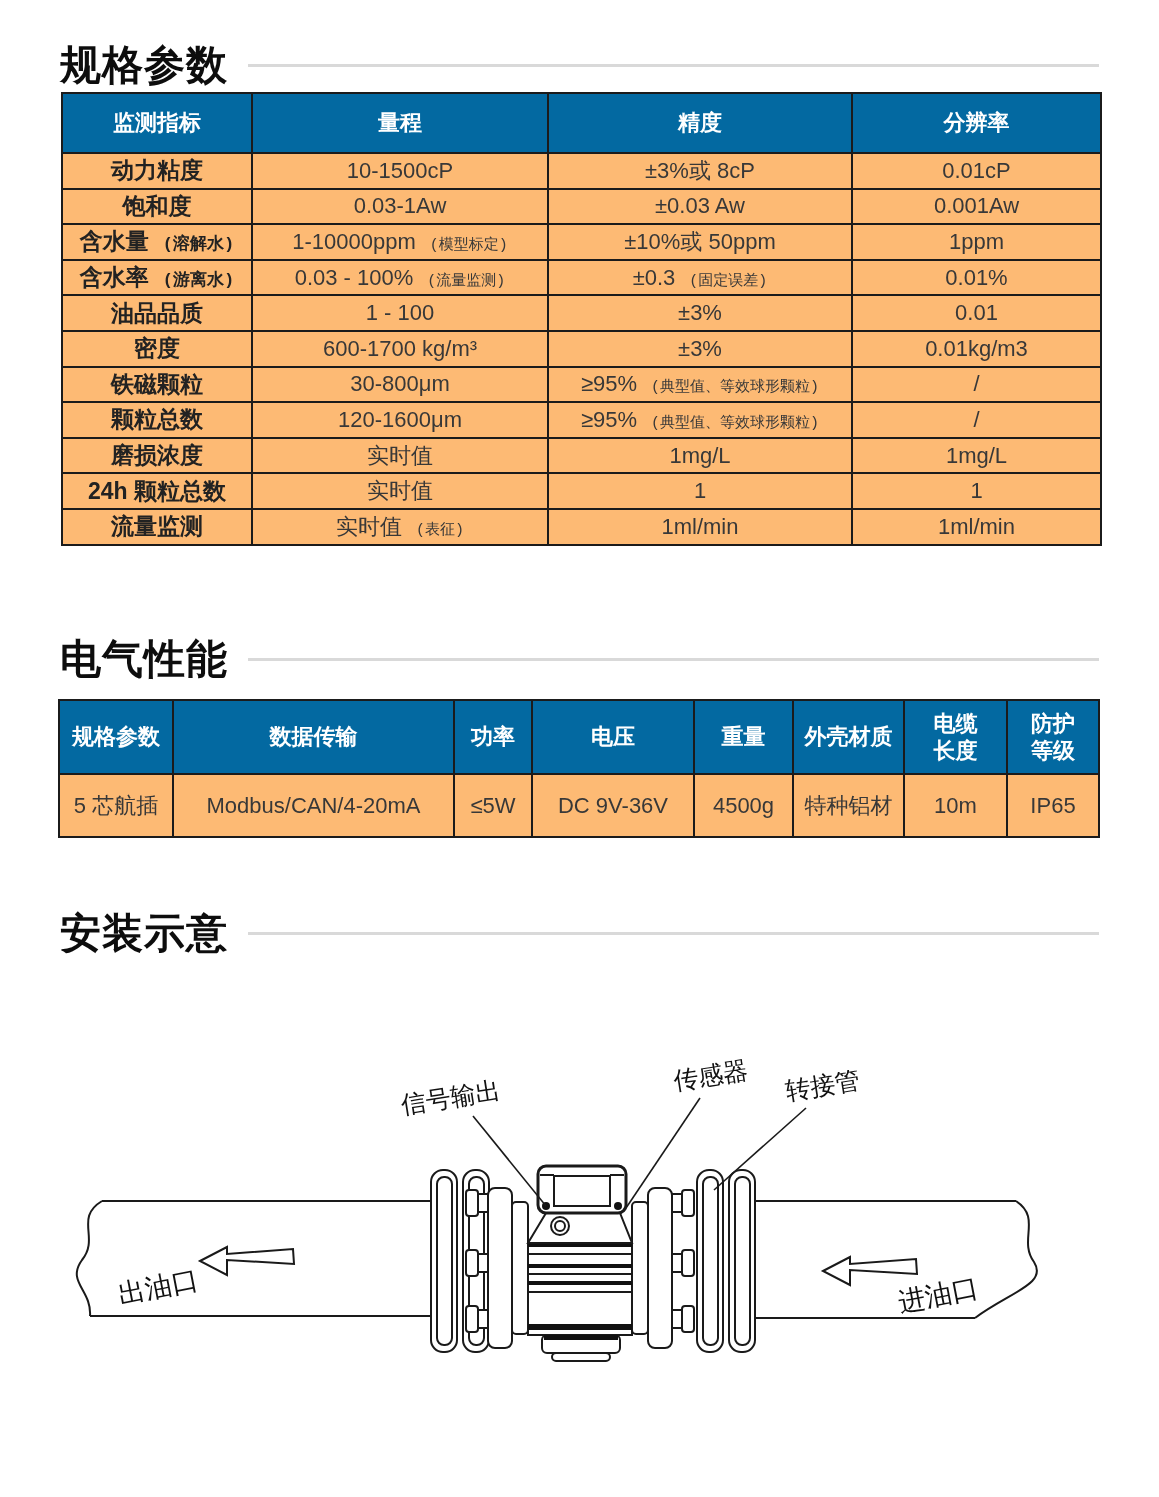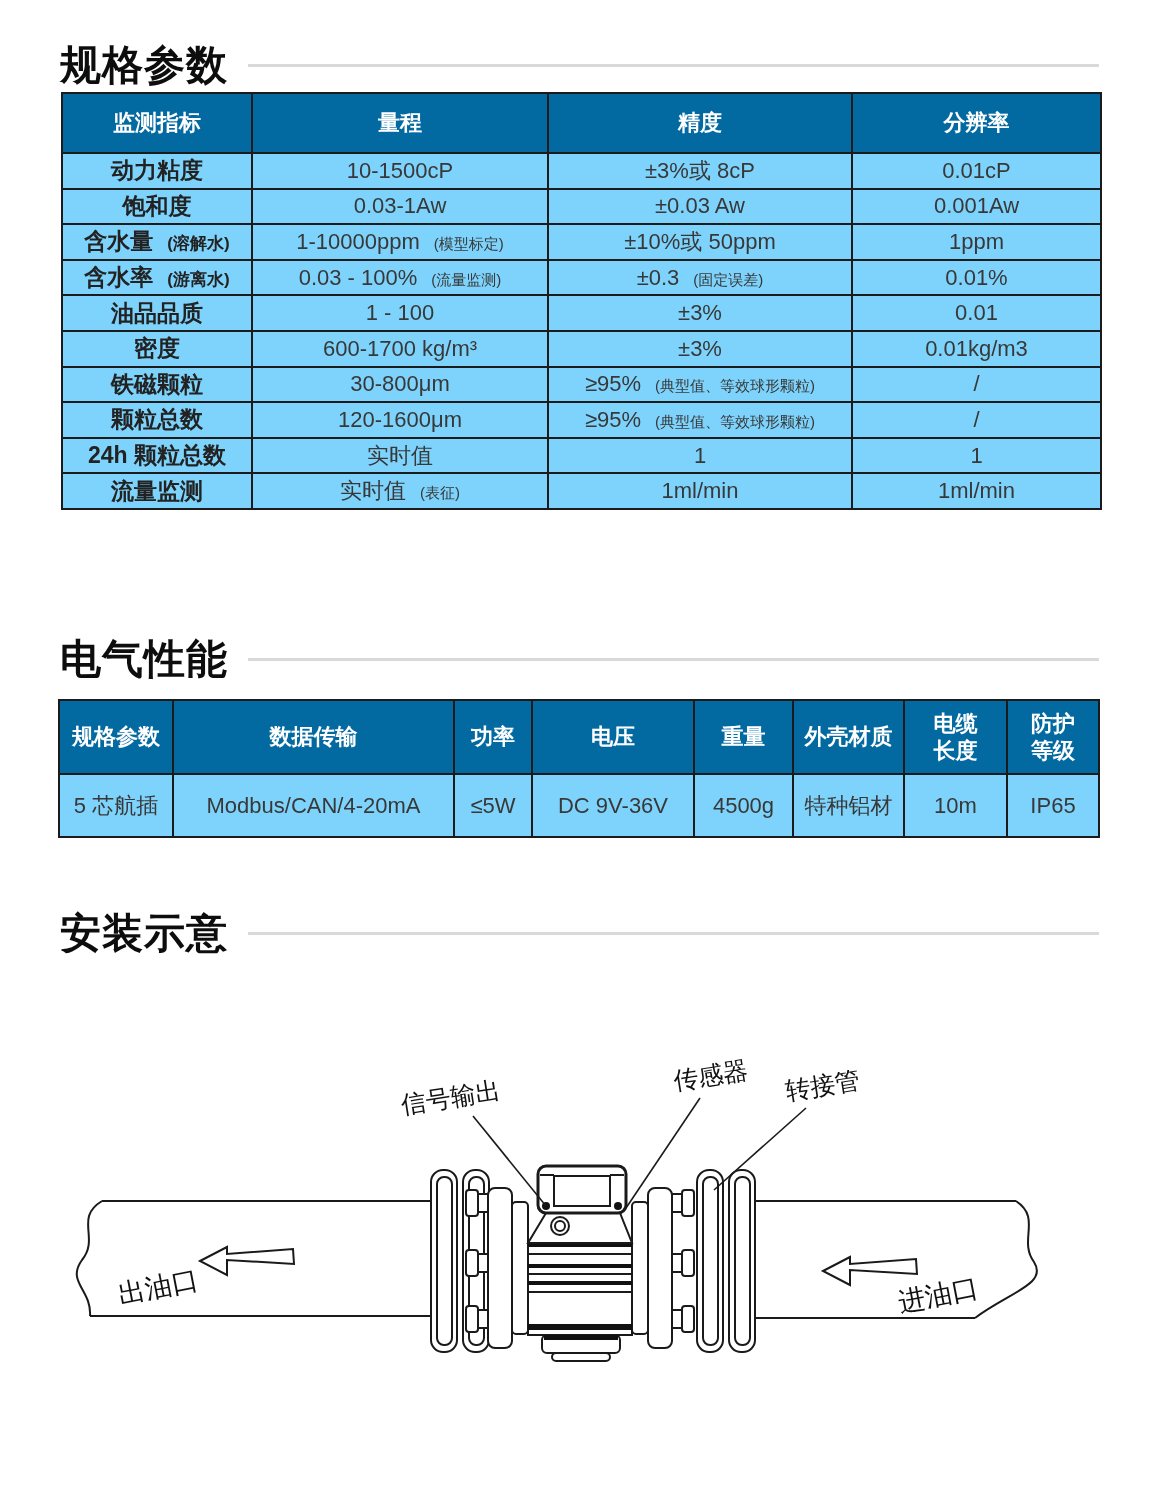--- a/index.html
+++ b/index.html
@@ -15,7 +15,7 @@
   table{border-collapse:collapse;table-layout:fixed;}
   th,td{border:2px solid #1b1b1b;text-align:center;vertical-align:middle;padding:0 4px;overflow:hidden;}
   th{background:#0369a1;color:#ffffff;font-weight:700;font-size:22px;}
-  td{background:#7dd3fc;color:#383838;font-size:22px;}
+  td{background:#fdba74;color:#383838;font-size:22px;}
   #spec-table{position:absolute;left:61px;top:92px;width:1039px;}
   #spec-table th{height:58px;}
   #spec-table td{height:33.6px;}

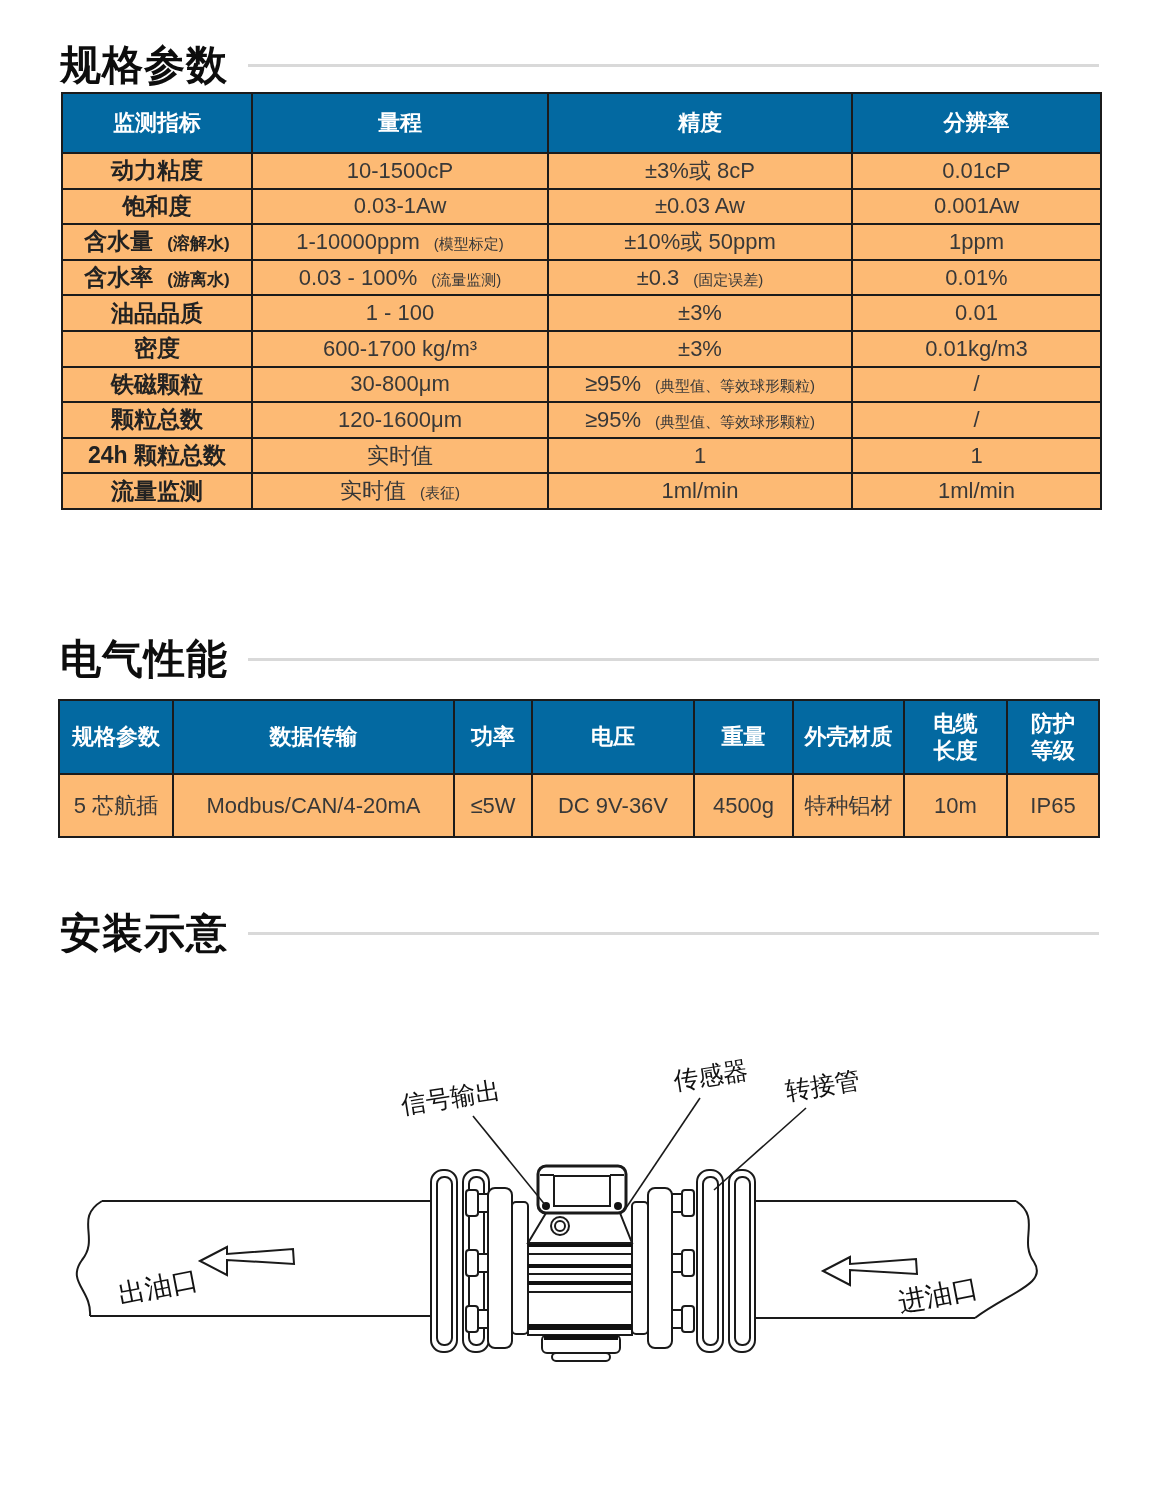--- a/index.html
+++ b/index.html
@@ -20,7 +20,7 @@
   #spec-table th{height:58px;}
   #spec-table td{height:33.6px;}
   #spec-table td.c1{font-weight:700;color:#222;font-size:23px;}
-  .note{font-size:15px;margin-left:14px;}
+  .note{font-size:15px;margin-left:14px;font-family:Liberation Mono, monospace;}
   .note:empty{display:none;margin:0;}
   td.c1 .note{font-size:17px;font-weight:700;}
 

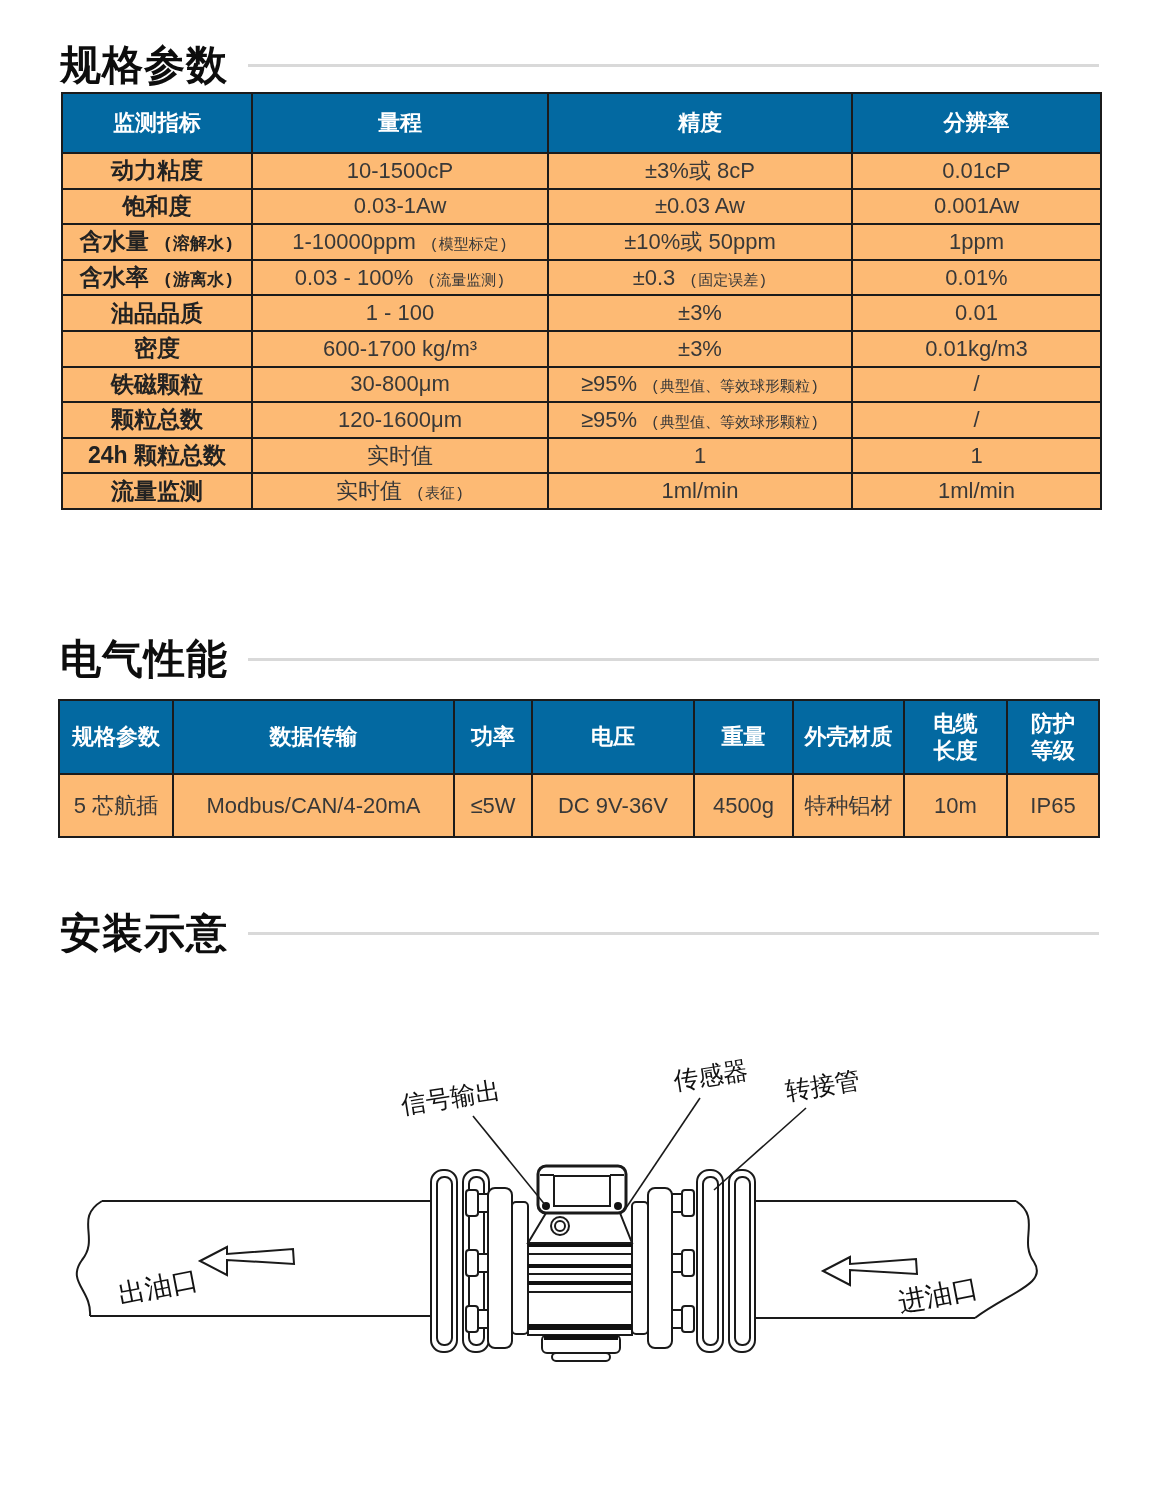--- a/index.html
+++ b/index.html
@@ -113,6 +113,12 @@
         <td><span class="main">/</span></td>
       </tr>
       <tr>
+        <td class="c1"><span class="main">磨损浓度</span></td>
+        <td><span class="main">实时值</span></td>
+        <td><span class="main">1mg/L</span></td>
+        <td><span class="main">1mg/L</span></td>
+      </tr>
+      <tr>
         <td class="c1"><span class="main">24h 颗粒总数</span></td>
         <td><span class="main">实时值</span></td>
         <td><span class="main">1</span></td>

